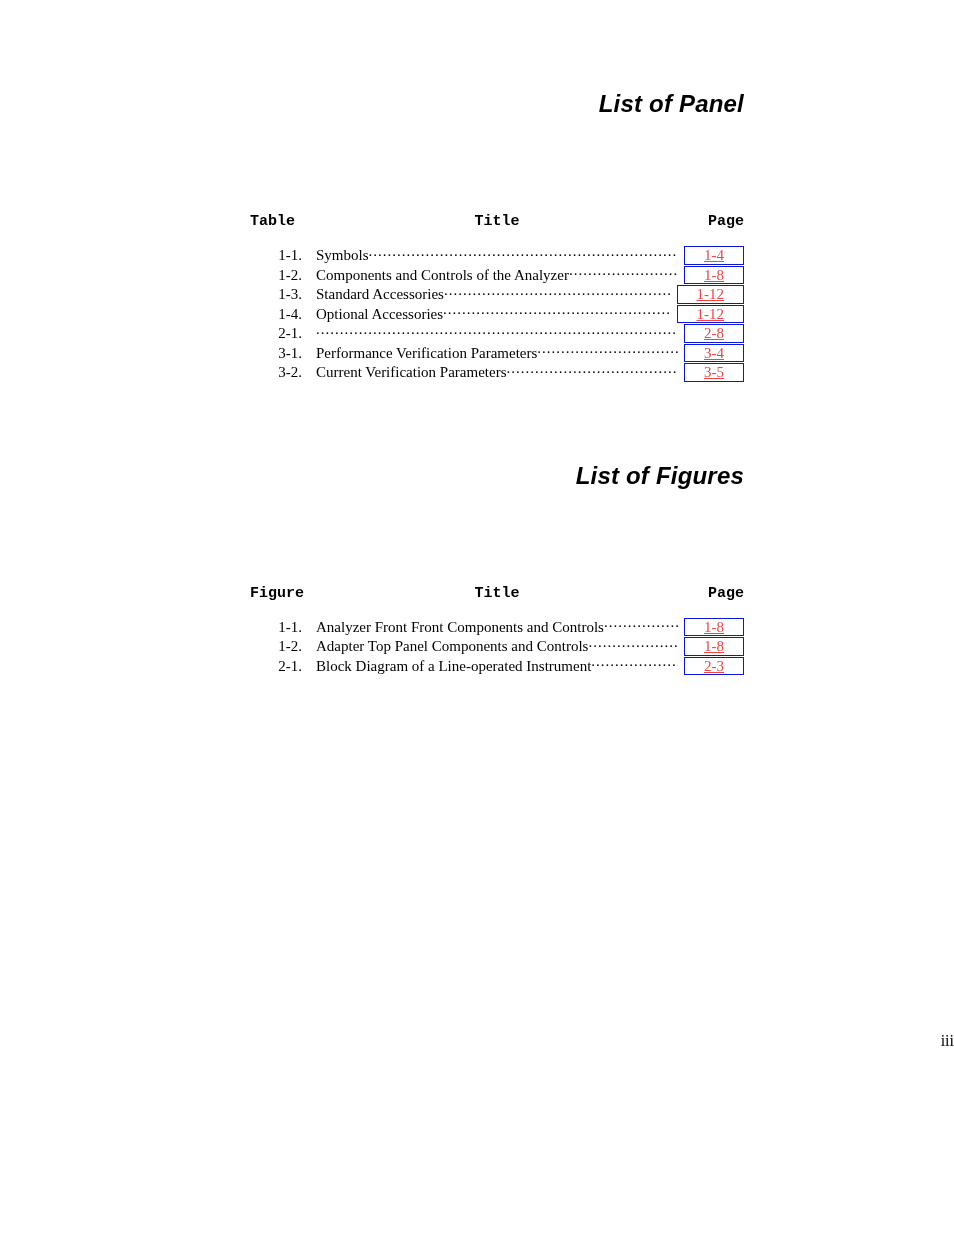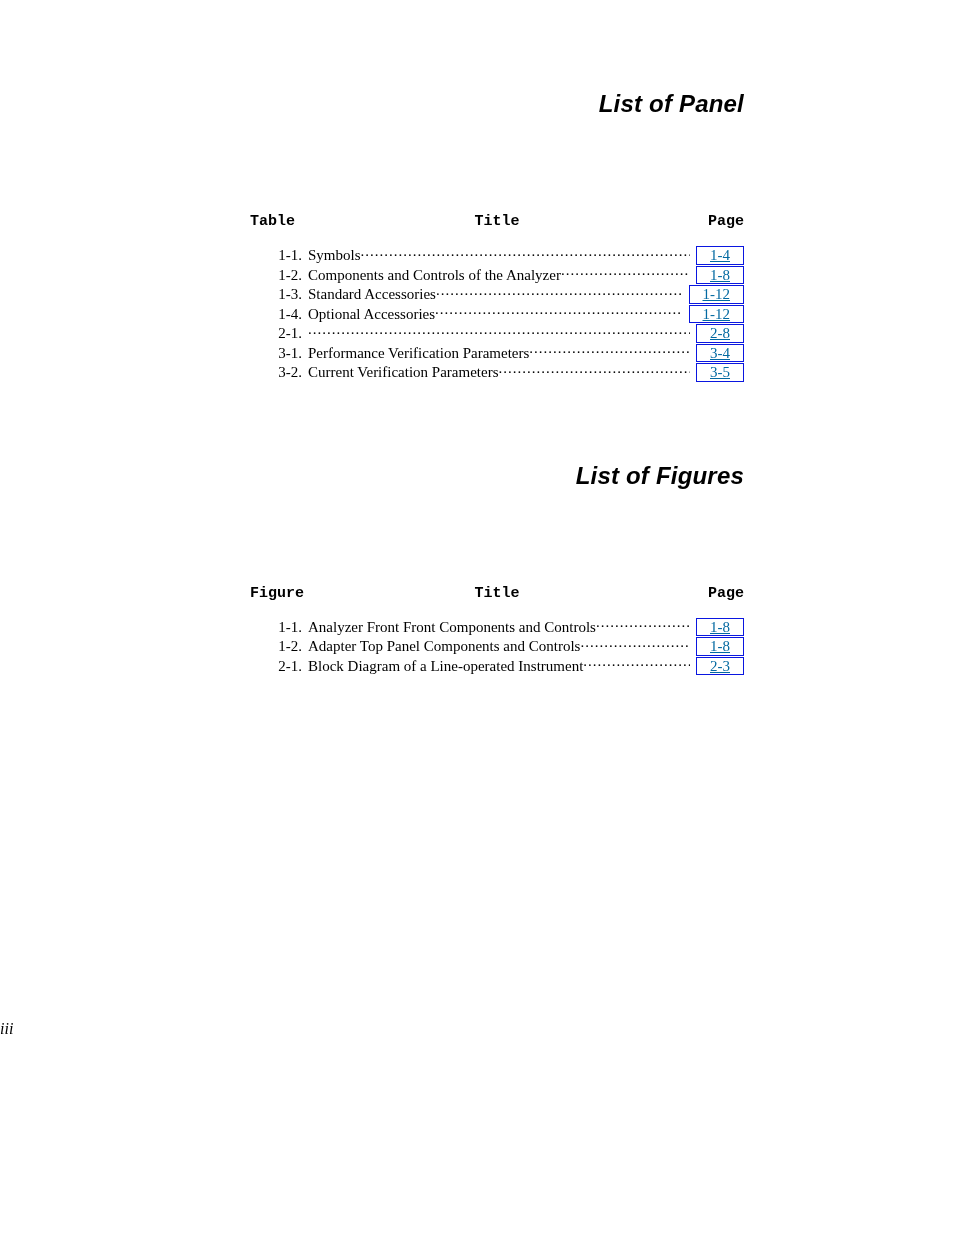--- a/index.html
+++ b/index.html
@@ -50,7 +50,7 @@
   .num {
     width: 52px;
     text-align: right;
-    padding-right: 6px;
+    padding-right: 14px;
   }
   .dots {
     flex: 1 1 auto;

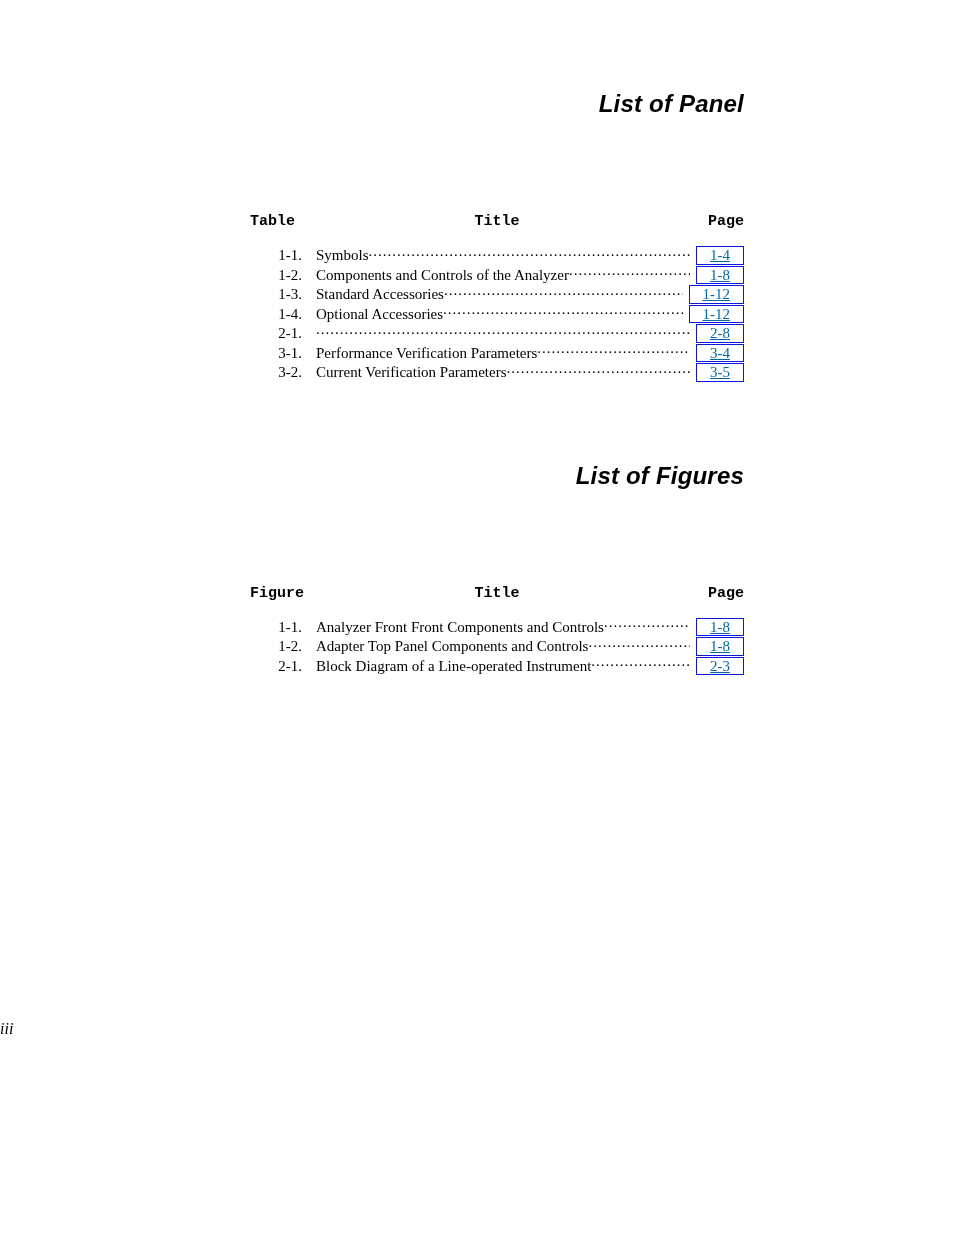--- a/index.html
+++ b/index.html
@@ -68,10 +68,10 @@
   }
   .pg {
     padding-left: 6px;
-    color: #0369a1;
+    color: #ef4444;
     outline: 1px solid #0a16e0;
     outline-offset: -1px;
-    padding: 0 14px;
+    padding: 0 20px;
     margin-left: 6px;
   }
 

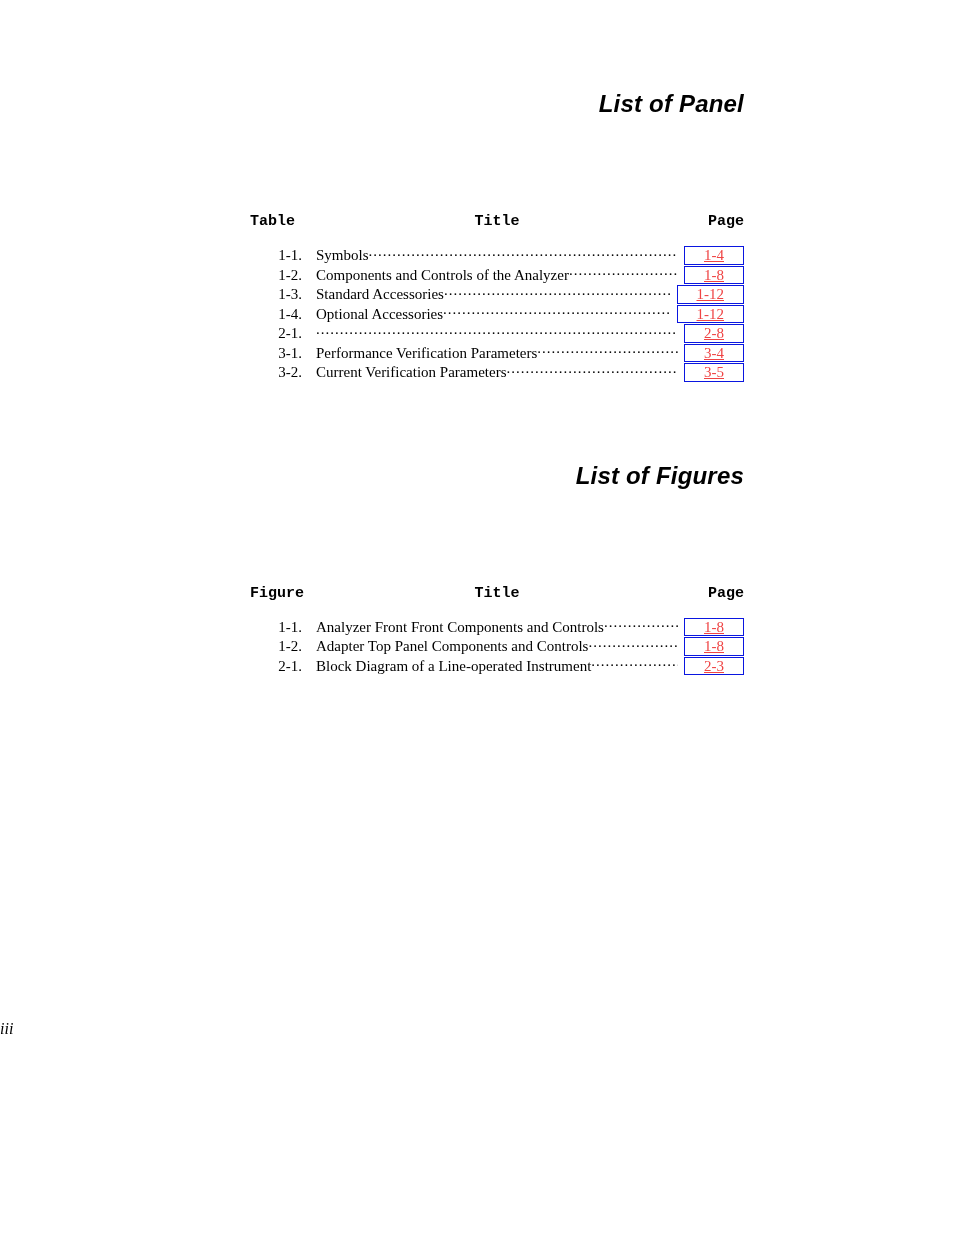--- a/index.html
+++ b/index.html
@@ -81,10 +81,9 @@
 
   .page-number {
     position: absolute;
-    bottom: 197px;
+    bottom: 185px;
     left: 0; right: 0;
-    text-align: left;
-    font-style: italic;
+    text-align: right;
     font-size: 16px;
   }
 </style>

